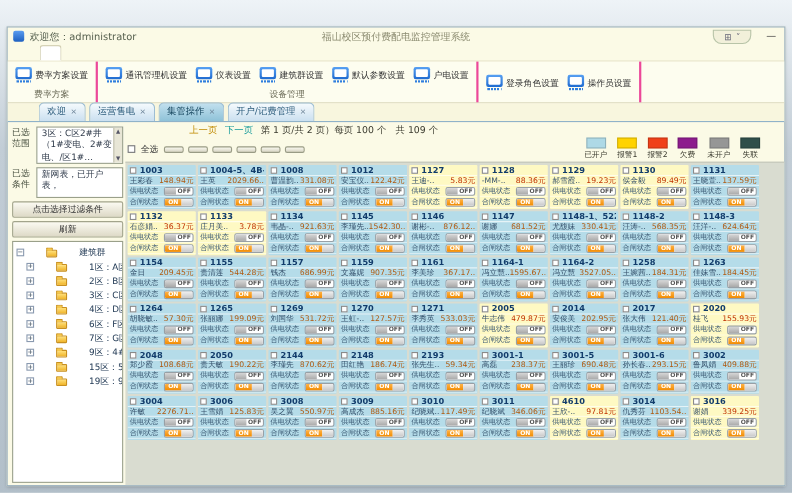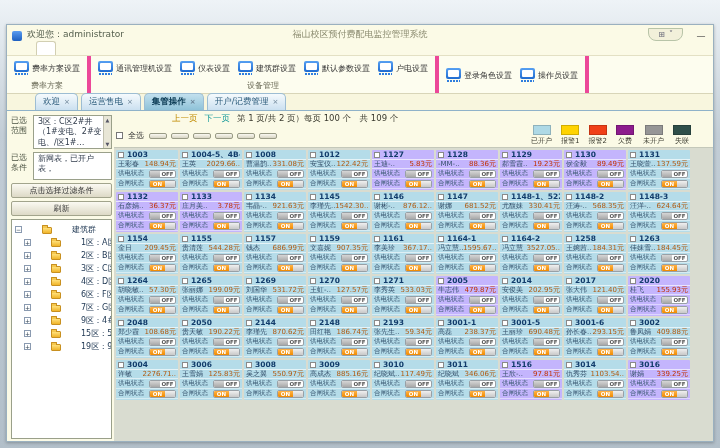--- a/index.html
+++ b/index.html
@@ -7,7 +7,7 @@
   body{font-family:"DejaVu Sans",sans-serif;background:linear-gradient(#eef3f7,#c2cdd6 30%,#b2bfc9);position:relative}
   .window{position:absolute;left:6px;top:24px;width:708px;height:418px;background:#fbfae6;border:1px solid #9ab0bf;box-shadow:0 1px 3px rgba(0,0,0,.25)}
   
-  .titlebar{height:16px;display:flex;align-items:flex-end;padding:0 5px;gap:5px;position:relative}
+  .titlebar{height:16px;display:flex;align-items:center;padding:0 5px;gap:5px;position:relative}
   .app-icon{width:10px;height:10px;background:linear-gradient(#5a9cf0,#1d5fc0);border-radius:2px;flex:none}
   .welcome{font-size:9px;color:#56604f}
   .win-title{position:absolute;left:200px;right:200px;text-align:center;font-size:9px;color:#8b8b70;white-space:nowrap}

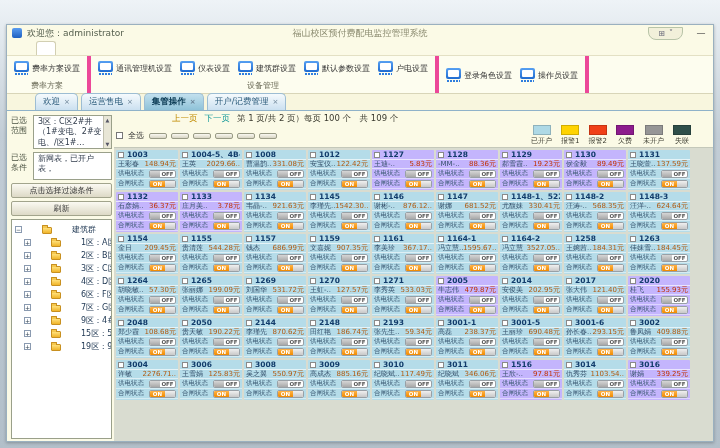--- a/index.html
+++ b/index.html
@@ -19,7 +19,7 @@
   .menu-item.active{background:#fff;font-weight:bold;color:#222;border:1px solid #d2cfb2;border-bottom:none;border-radius:3px 3px 0 0}
   
   .ribbon{height:38px;background:#fdfdef;border-bottom:1px solid #d8d5b8;display:flex}
-  .ribbon-group{display:flex;flex-direction:column;border-right:4px solid #ec4899;padding:1px 3px 0}
+  .ribbon-group{display:flex;flex-direction:column;border-right:2px solid #ec4899;padding:1px 3px 0}
   .rg-buttons{display:flex;flex:1;align-items:center}
   .ribbon-btn{display:flex;align-items:center;gap:3px;padding:2px 4px;font-size:8px;color:#333;white-space:nowrap}
   .monitor-icon{width:15px;height:11px;background:linear-gradient(#57a0f2,#1f6bd0);border-radius:2px;position:relative;flex:none;margin-bottom:3px}

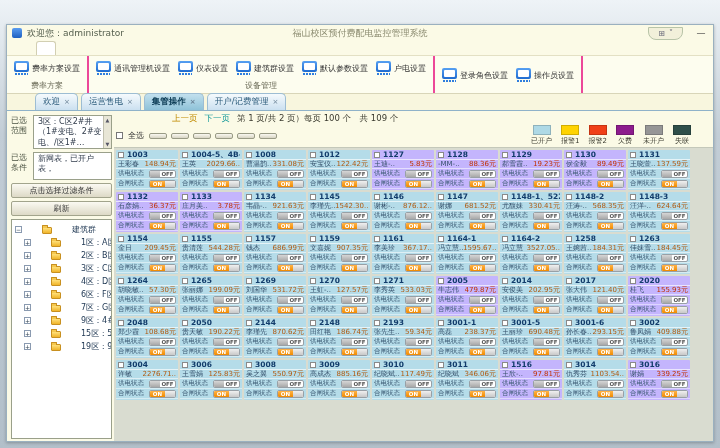--- a/index.html
+++ b/index.html
@@ -30,7 +30,7 @@
   
   .tabstrip{height:17px;display:flex;align-items:flex-end;gap:3px;padding-left:28px;background:#f8f6de;border-bottom:1px solid #8fb2c9}
   .tab{display:flex;align-items:center;gap:4px;font-size:8.5px;padding:2px 7px;background:linear-gradient(#f5fafd,#cbe0f0);border:1px solid #9dbdd3;border-bottom:none;border-radius:5px 5px 0 0;color:#2a5a7a;white-space:nowrap}
-  .tab.active{background:linear-gradient(#c2e0ee,#8fc2d8);font-weight:bold;color:#0c3c55}
+  .tab.active{background:linear-gradient(#c2e0ee,#8fc2d8);font-weight:normal;color:#0c3c55}
   .tab-close{font-size:7px;color:#6a8296}
   
   .content{position:absolute;top:86px;left:0;right:0;bottom:0;display:flex}

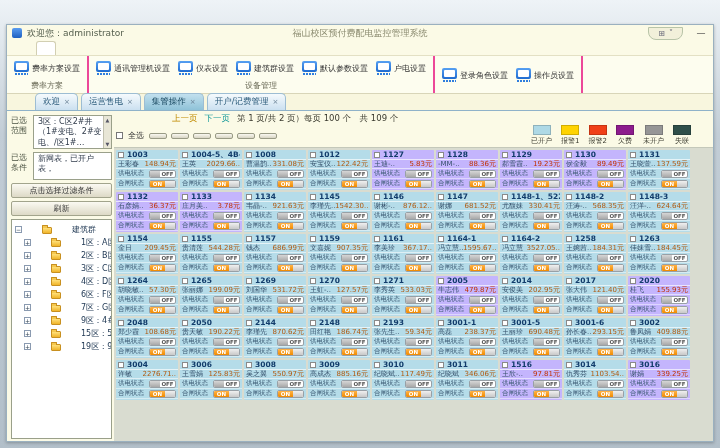--- a/index.html
+++ b/index.html
@@ -65,7 +65,7 @@
   .grid{display:grid;grid-template-columns:repeat(9,62px);gap:2px}
   .card{height:40px;font-size:7px;overflow:hidden;border-radius:1px}
   .card.open{background:#b5dce9}
-  .card.alarm1{background:#c4b5fd}
+  .card.alarm1{background:#fef9c3}
   .card-h{height:10px;display:flex;align-items:center;gap:3px;padding:0 2px;border-bottom:1px solid rgba(255,255,255,.65)}
   .card-cb{width:6px;height:6px;background:#fff;border:1px solid #8a8a8a;flex:none}
   .card-id{font-weight:bold;font-size:7.5px;color:#123c6b;white-space:nowrap;overflow:hidden}

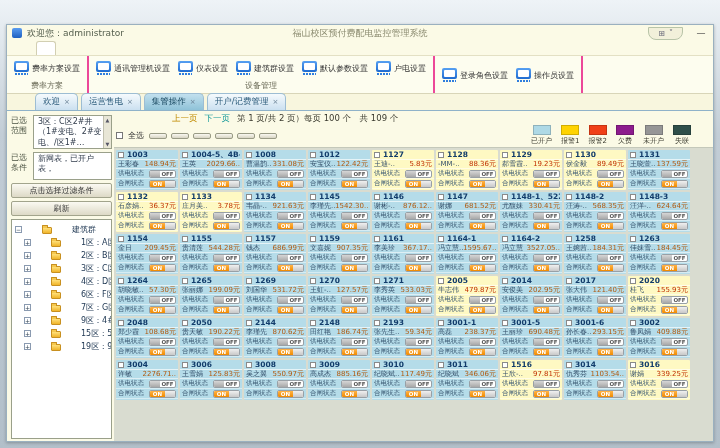--- a/index.html
+++ b/index.html
@@ -1537,7 +1537,7 @@
             <div class="card alarm1">
               <div class="card-h">
                 <span class="card-cb"></span>
-                <span class="card-id">1516</span>
+                <span class="card-id">4610</span>
               </div>
               <div class="card-nm">
                 <span class="c-name">王欣-..</span>

